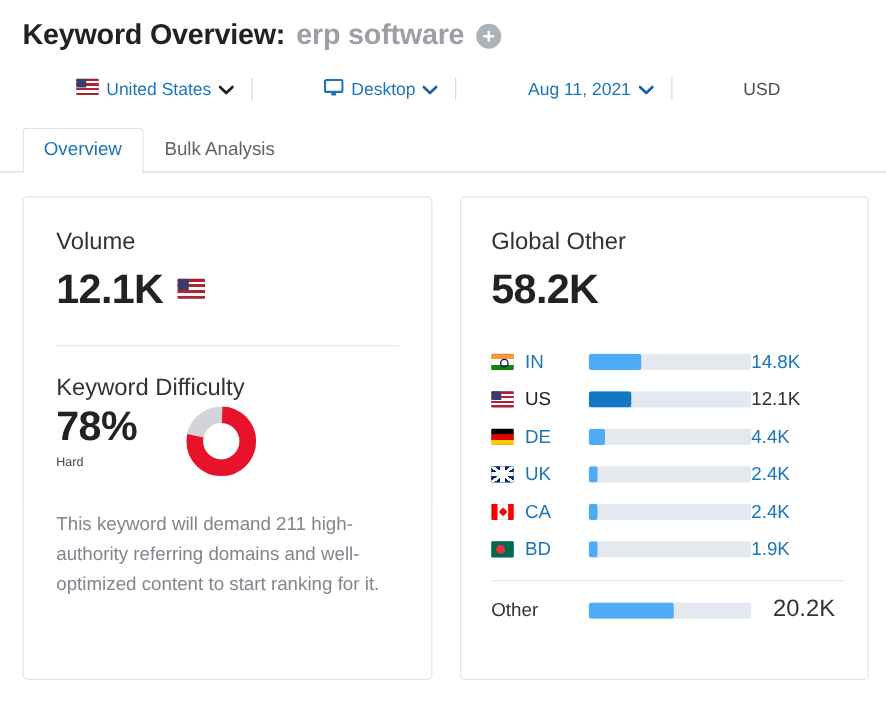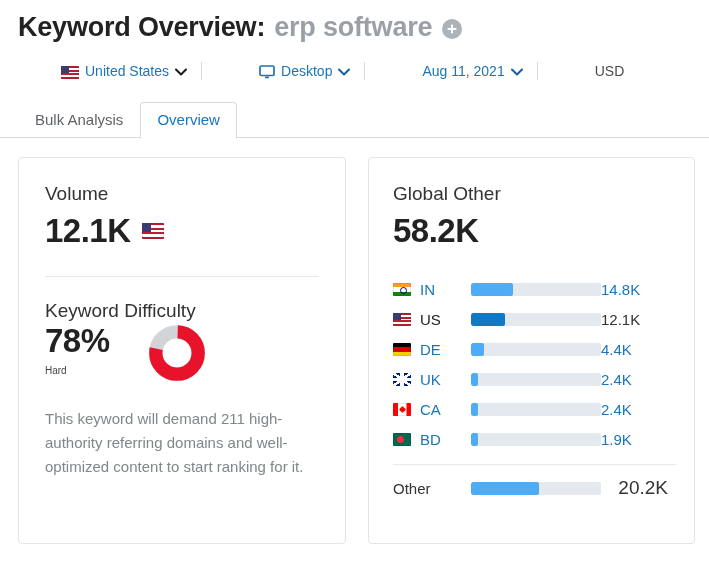--- a/index.html
+++ b/index.html
@@ -18,7 +18,7 @@
   .header { padding: 10px 0 0 18px; }
   .title-row {
     display: flex; align-items: center;
-    font-size: 27px; font-weight: 700;
+    font-size: 23px; font-weight: 700;
     letter-spacing: -0.2px;
     line-height: 34px;
     white-space: nowrap;

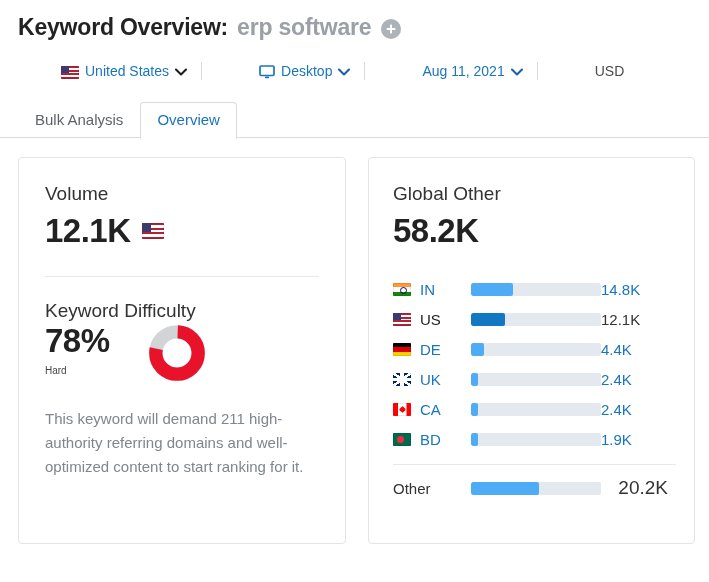--- a/index.html
+++ b/index.html
@@ -39,7 +39,7 @@
     margin-top: 16px; height: 22px;
     font-size: 14px;
   }
-  .filter { display: flex; align-items: flex-end; cursor: pointer; white-space: nowrap; padding-left: 43px; }
+  .filter { display: flex; align-items: flex-start; cursor: pointer; white-space: nowrap; padding-left: 43px; }
   .filter-label { color: #1a75bb; margin-left: 6px; }
   .filter-label.plain { color: #4b4b4b; margin-left: 0; cursor: default; }
   .chev { margin-left: 6px; display: inline-block; }

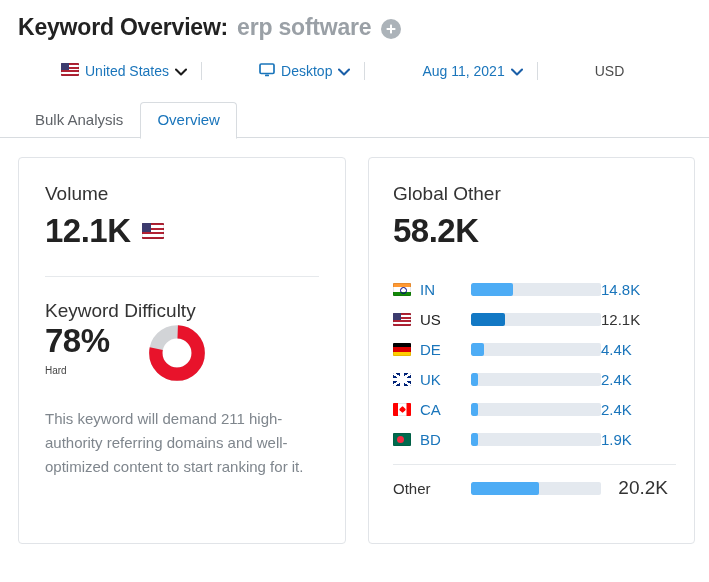--- a/index.html
+++ b/index.html
@@ -222,8 +222,8 @@
   </div>
 
   <div class="tabs">
+    <div class="tab active">Overview</div>
     <div class="tab">Bulk Analysis</div>
-    <div class="tab active">Overview</div>
   </div>
 
   <div class="cards">

